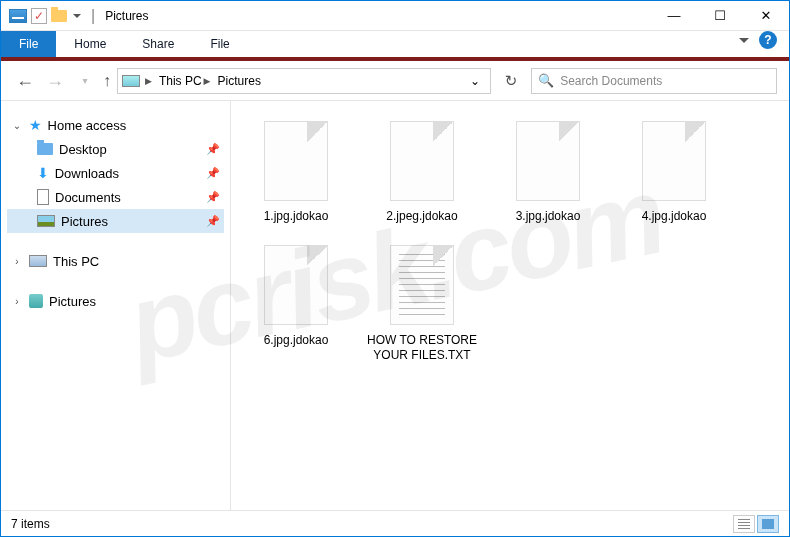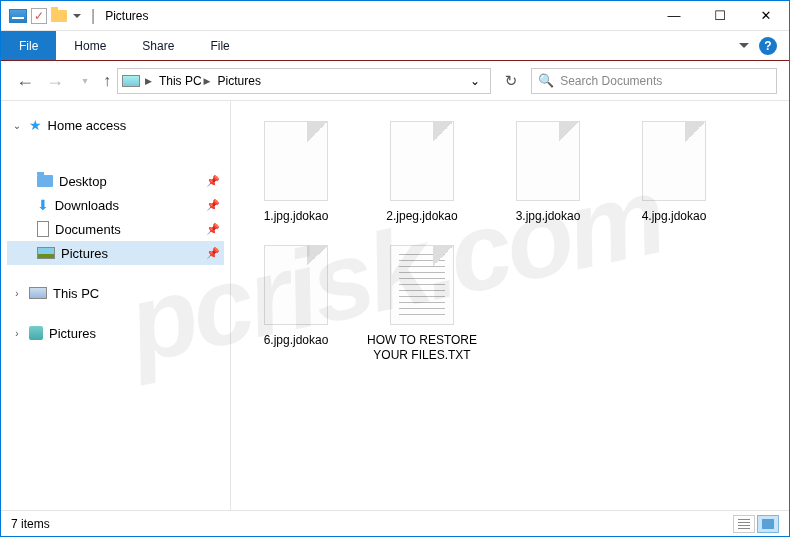--- a/index.html
+++ b/index.html
@@ -20,7 +20,7 @@
 .winctrl > div { width:46px; height:30px; display:flex; align-items:center; justify-content:center; font-size:13px; color:#000; }
 
 
-.ribbon { height: 30px; display:flex; align-items:center; border-bottom:1px solid #7f1d1d; font-size:12px; }
+.ribbon { height: 30px; display:flex; align-items:flex-start; border-bottom:4px solid #7f1d1d; font-size:12px; }
 .file-tab { background:#1979ca; color:#fff; padding: 0 18px; height:100%; display:flex; align-items:center; }
 .r-tab { padding:0 18px; color:#0f172a; height:100%; display:flex; align-items:center; }
 .ribbon-right { margin-left:auto; display:flex; align-items:center; gap:10px; padding-right:12px; }

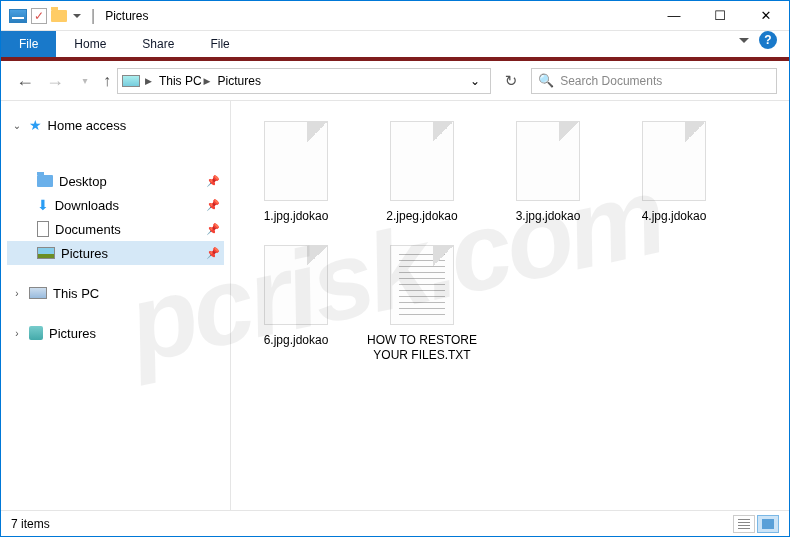--- a/index.html
+++ b/index.html
@@ -142,7 +142,7 @@
         <span class="star">★</span>
         <span>Home access</span>
       </div>
-      <div class="tree-row" style="padding-left:30px;margin-top:32px;">
+      <div class="tree-row" style="padding-left:30px;">
         <span class="folder-ic blue"></span>
         <span>Desktop</span>
           <span class="pin">📌</span>

